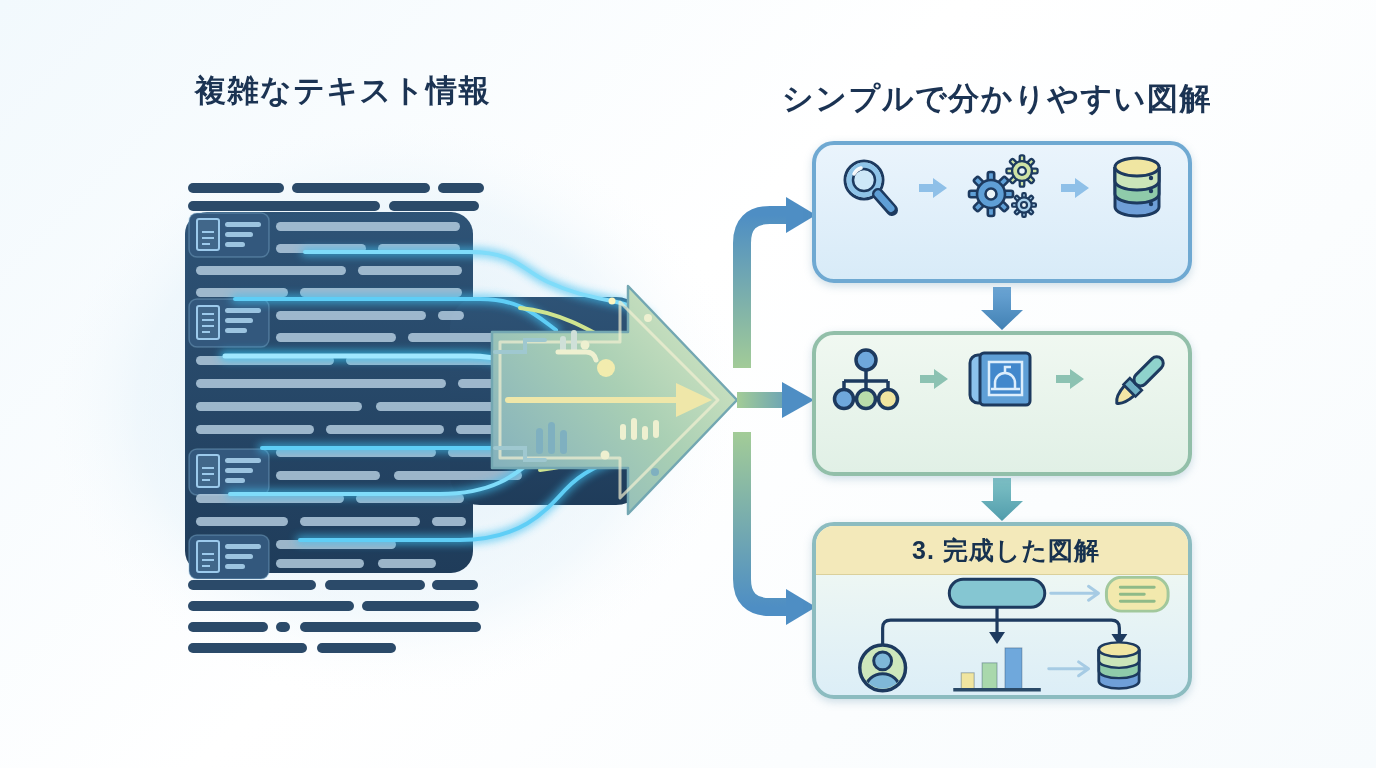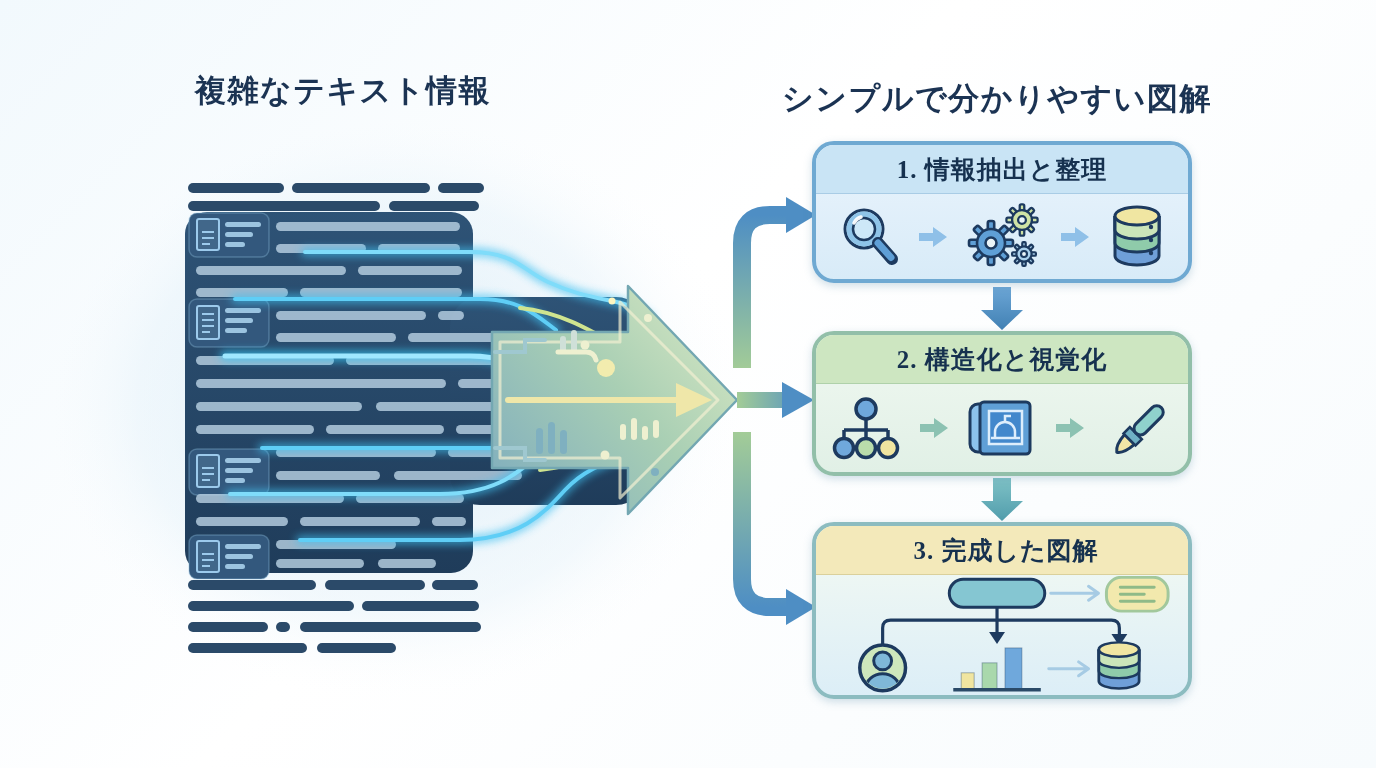--- a/index.html
+++ b/index.html
@@ -6,7 +6,7 @@
   .canvas{
     position:relative;width:1376px;height:768px;overflow:hidden;
     background:linear-gradient(135deg,#f2f9fd 0%,#ffffff 45%,#f7fbfd 100%);
-    font-family:Liberation Serif, serif;
+    font-family:Liberation Sans, sans-serif;
   }
   .art{position:absolute;left:0;top:0;}
   .title{

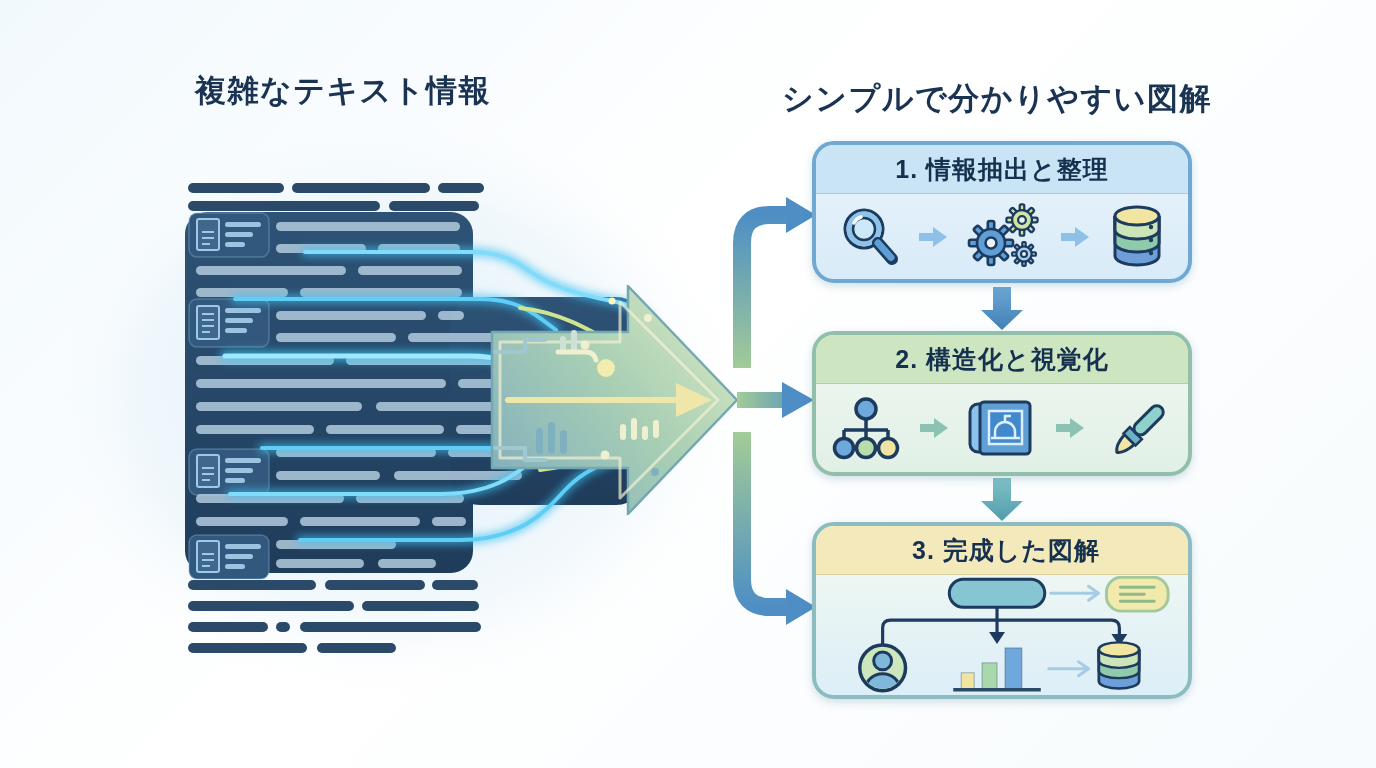--- a/index.html
+++ b/index.html
@@ -272,7 +272,6 @@
   <div class="title title-right">シンプルで分かりやすい図解</div>
 
   <div class="step-box box1">
-    <div class="step-header h1">1. 情報抽出と整理</div>
     <div class="step-body">
       <svg width="64" height="70" viewBox="0 0 64 70">
         <circle cx="27" cy="27" r="19" fill="#c6e4f6" stroke="#1d3a5f" stroke-width="3"></circle>

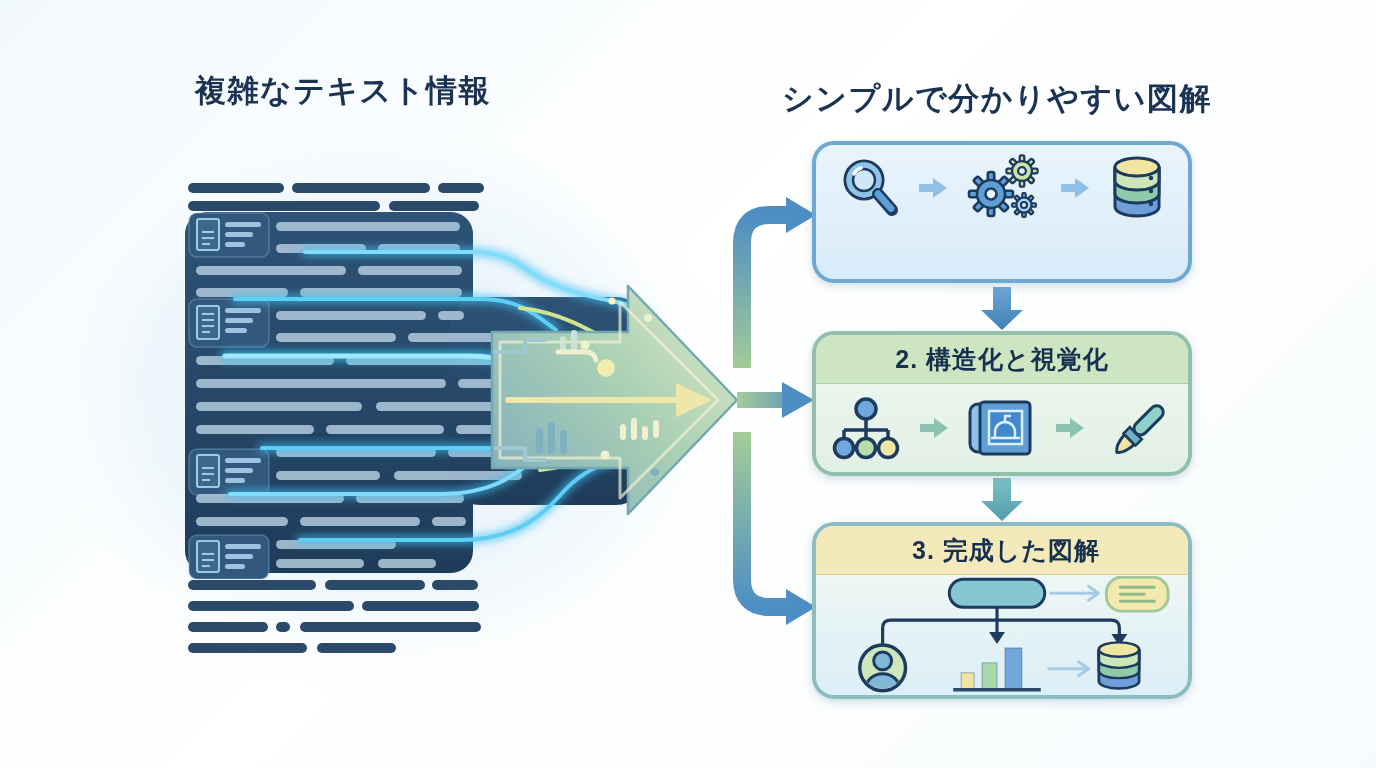--- a/index.html
+++ b/index.html
@@ -305,7 +305,6 @@
   </div>
 
   <div class="step-box box2">
-    <div class="step-header h2">2. 構造化と視覚化</div>
     <div class="step-body">
       <svg width="72" height="64" viewBox="0 0 72 64">
         <path d="M36 22 V34 M14 34 H58 M14 34 V44 M36 34 V44 M58 34 V44" stroke="#1d3a5f" stroke-width="3.5" fill="none"></path>

